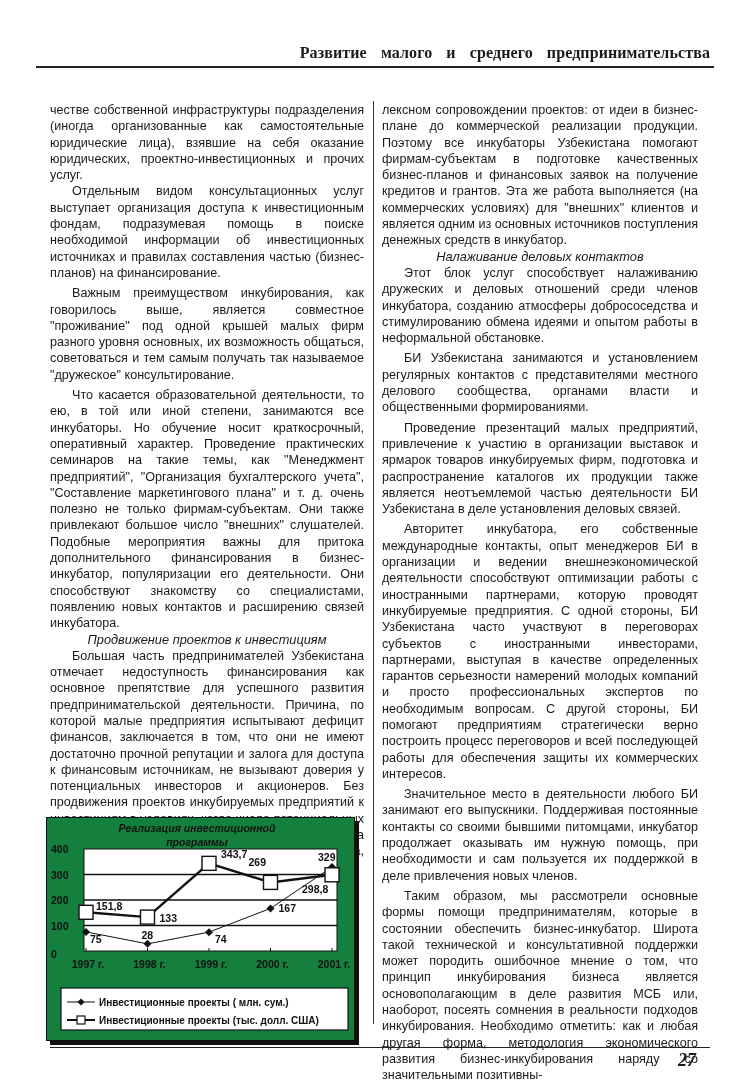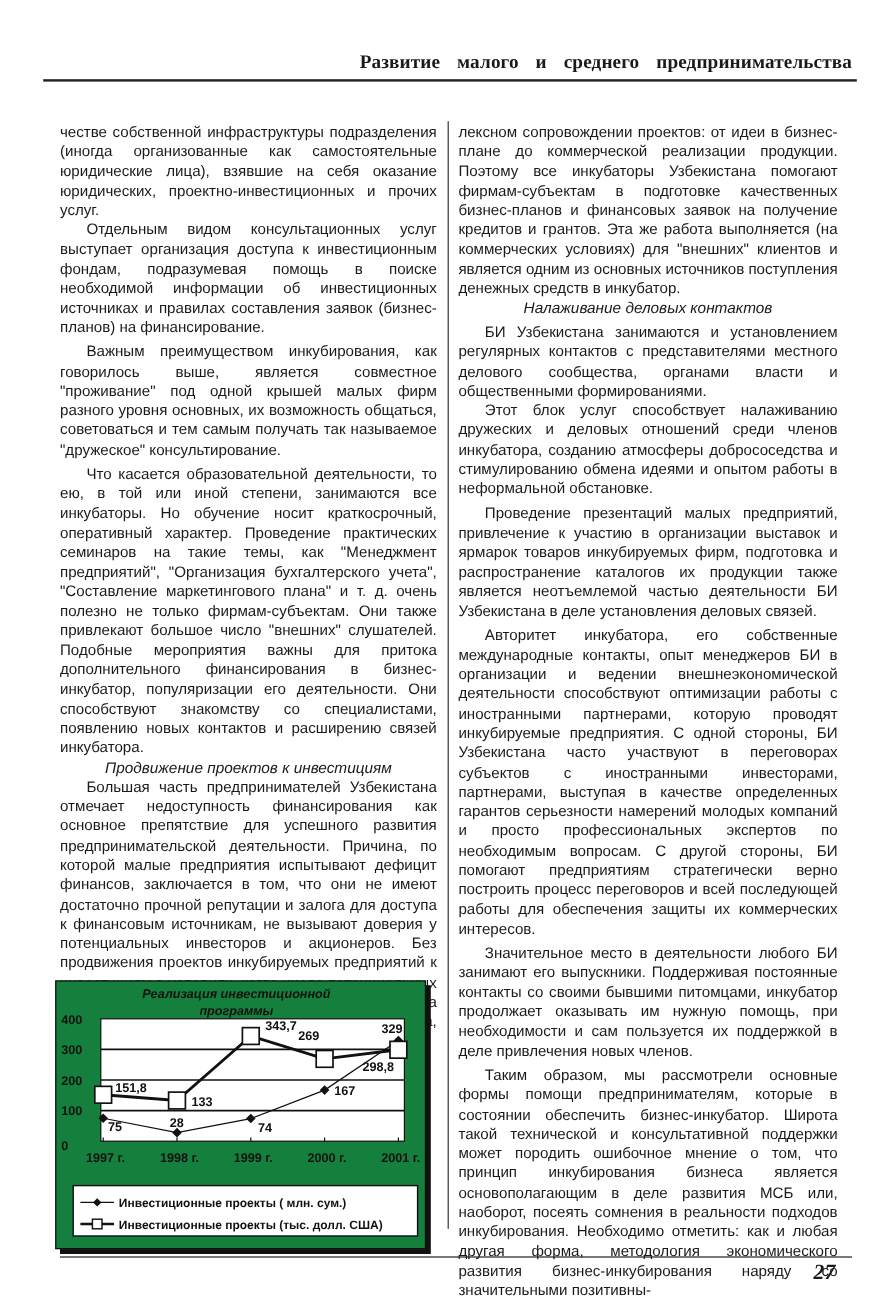--- a/index.html
+++ b/index.html
@@ -35,7 +35,7 @@
 
 <div class="col left">
   <p>честве собственной инфраструктуры подразделения (иногда организованные как самостоятельные юридические лица), взявшие на себя оказание юридических, проектно-инвестиционных и прочих услуг.</p>
-  <p class="ind">Отдельным видом консультационных услуг выступает организация доступа к инвестиционным фондам, подразумевая помощь в поиске необходимой информации об инвестиционных источниках и правилах составления заявок (бизнес-планов) на финансирование.</p>
+  <p class="ind">Отдельным видом консультационных услуг выступает организация доступа к инвестиционным фондам, подразумевая помощь в поиске необходимой информации об инвестиционных источниках и правилах составления частью (бизнес-планов) на финансирование.</p>
   <p class="ind gap">Важным преимуществом инкубирования, как говорилось выше, является совместное "проживание" под одной крышей малых фирм разного уровня основных, их возможность общаться, советоваться и тем самым получать так называемое "дружеское" консультирование.</p>
   <p class="ind gap">Что касается образовательной деятельности, то ею, в той или иной степени, занимаются все инкубаторы. Но обучение носит краткосрочный, оперативный характер. Проведение практических семинаров на такие темы, как "Менеджмент предприятий", "Организация бухгалтерского учета", "Составление маркетингового плана" и т. д. очень полезно не только фирмам-субъектам. Они также привлекают большое число "внешних" слушателей. Подобные мероприятия важны для притока дополнительного финансирования в бизнес-инкубатор, популяризации его деятельности. Они способствуют знакомству со специалистами, появлению новых контактов и расширению связей инкубатора.</p>
   <h3>Продвижение проектов к инвестициям</h3>

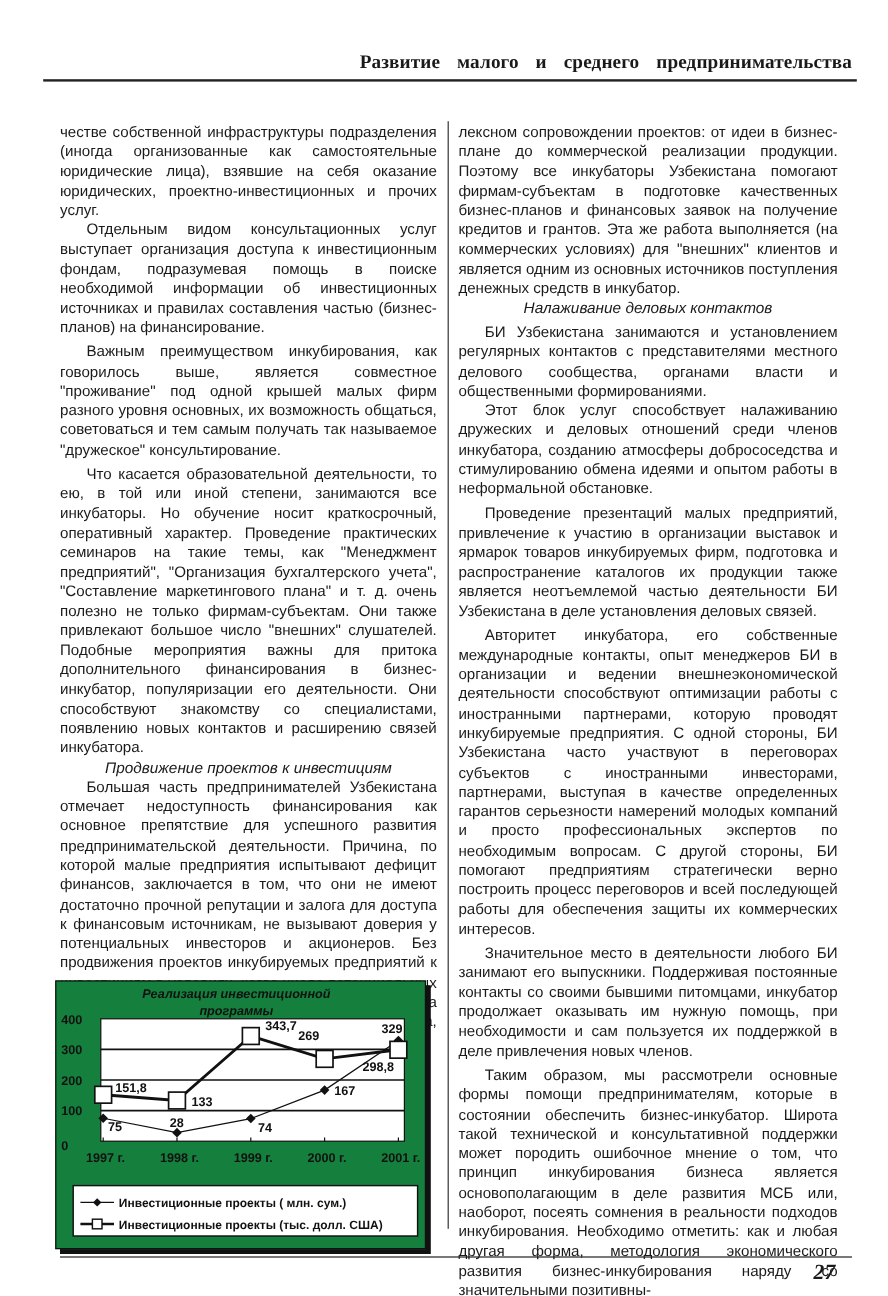--- a/index.html
+++ b/index.html
@@ -45,8 +45,8 @@
 <div class="col right">
   <p>лексном сопровождении проектов: от идеи в бизнес-плане до коммерческой реализации продукции. Поэтому все инкубаторы Узбекистана помогают фирмам-субъектам в подготовке качественных бизнес-планов и финансовых заявок на получение кредитов и грантов. Эта же работа выполняется (на коммерческих условиях) для "внешних" клиентов и является одним из основных источников поступления денежных средств в инкубатор.</p>
   <h3>Налаживание деловых контактов</h3>
+  <p class="ind">Этот блок услуг способствует налаживанию дружеских и деловых отношений среди членов инкубатора, созданию атмосферы добрососедства и стимулированию обмена идеями и опытом работы в неформальной обстановке.</p>
   <p class="ind gap">БИ Узбекистана занимаются и установлением регулярных контактов с представителями местного делового сообщества, органами власти и общественными формированиями.</p>
-  <p class="ind">Этот блок услуг способствует налаживанию дружеских и деловых отношений среди членов инкубатора, созданию атмосферы добрососедства и стимулированию обмена идеями и опытом работы в неформальной обстановке.</p>
   <p class="ind gap">Проведение презентаций малых предприятий, привлечение к участию в организации выставок и ярмарок товаров инкубируемых фирм, подготовка и распространение каталогов их продукции также является неотъемлемой частью деятельности БИ Узбекистана в деле установления деловых связей.</p>
   <p class="ind gap">Авторитет инкубатора, его собственные международные контакты, опыт менеджеров БИ в организации и ведении внешнеэкономической деятельности способствуют оптимизации работы с иностранными партнерами, которую проводят инкубируемые предприятия. С одной стороны, БИ Узбекистана часто участвуют в переговорах субъектов с иностранными инвесторами, партнерами, выступая в качестве определенных гарантов серьезности намерений молодых компаний и просто профессиональных экспертов по необходимым вопросам. С другой стороны, БИ помогают предприятиям стратегически верно построить процесс переговоров и всей последующей работы для обеспечения защиты их коммерческих интересов.</p>
   <p class="ind gap">Значительное место в деятельности любого БИ занимают его выпускники. Поддерживая постоянные контакты со своими бывшими питомцами, инкубатор продолжает оказывать им нужную помощь, при необходимости и сам пользуется их поддержкой в деле привлечения новых членов.</p>

